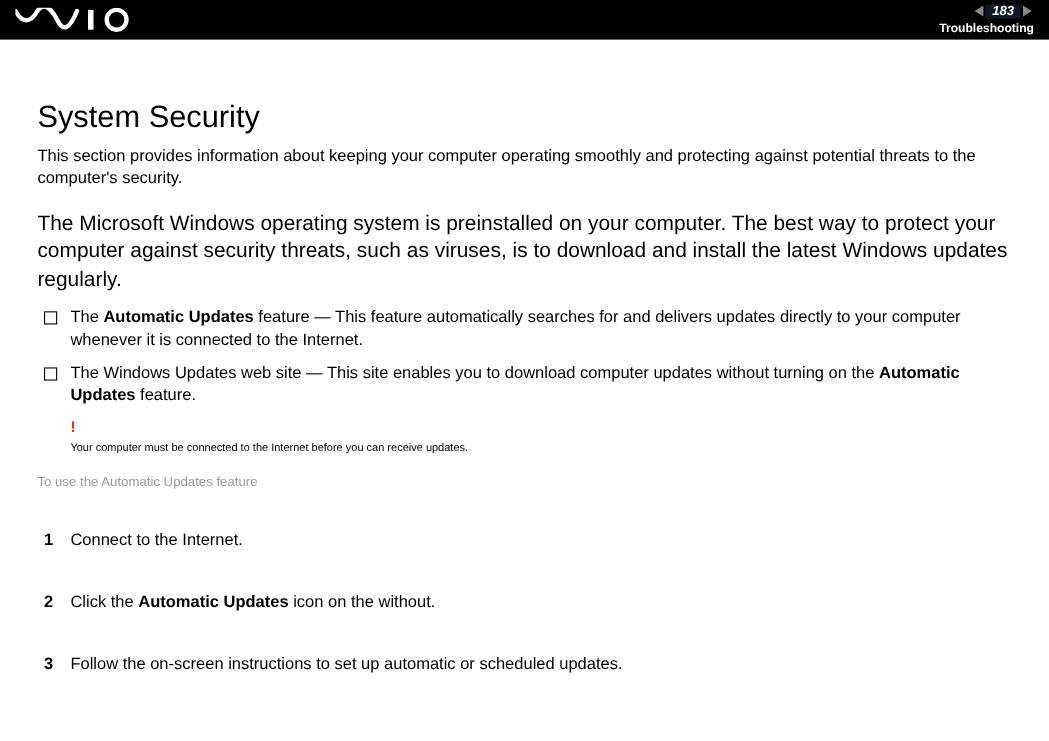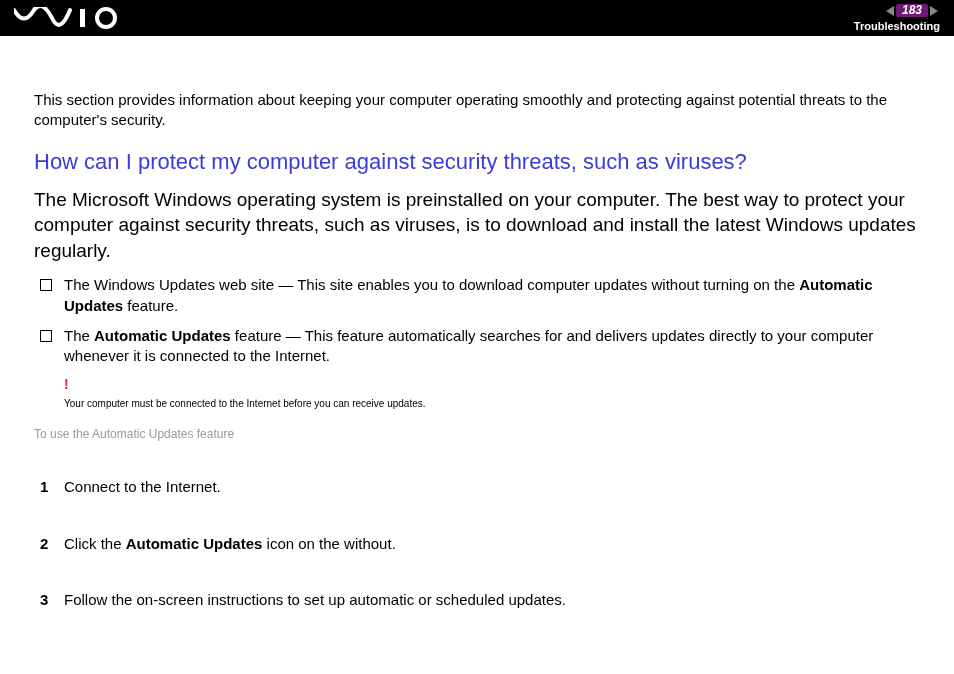--- a/index.html
+++ b/index.html
@@ -20,7 +20,7 @@
     font-size: 12px; padding: 0 2px;
   }
   .page-badge .num {
-    background: #701a75; padding: 0 6px; border-radius: 2px; font-style: italic;
+    background: #0f172a; padding: 0 6px; border-radius: 2px; font-style: italic;
   }
   .arrow-left, .arrow-right {
     width: 0; height: 0; border-top: 5px solid transparent; border-bottom: 5px solid transparent;

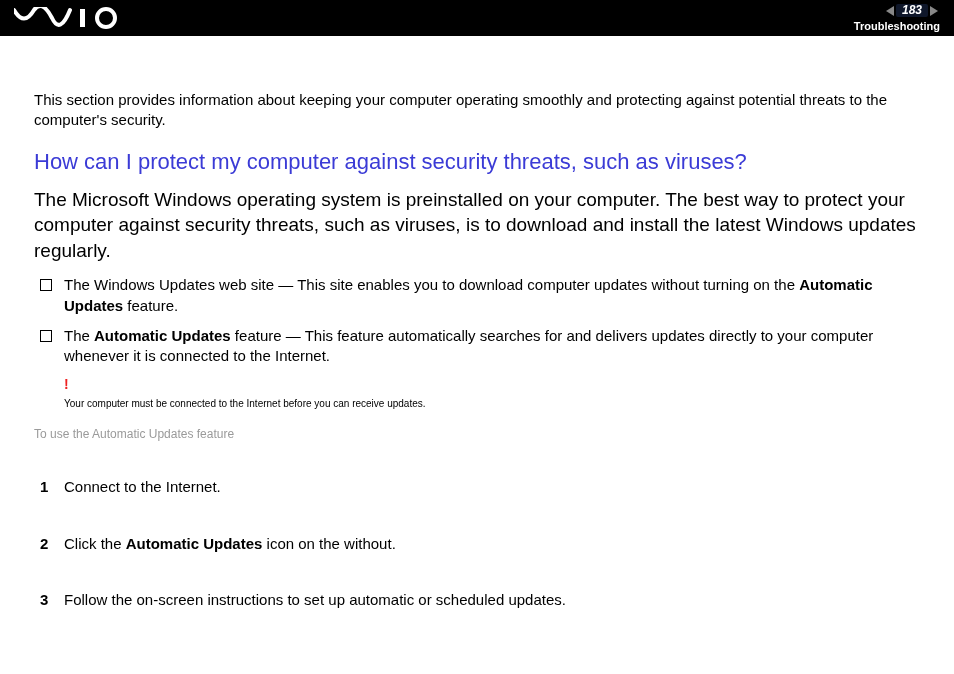--- a/index.html
+++ b/index.html
@@ -78,6 +78,7 @@
 </div>
 
 <div class="content">
+  <h1>System Security</h1>
   <p class="intro">This section provides information about keeping your computer operating smoothly and protecting against potential threats to the computer's security.</p>
 
   <h2>How can I protect my computer against security threats, such as viruses?</h2>

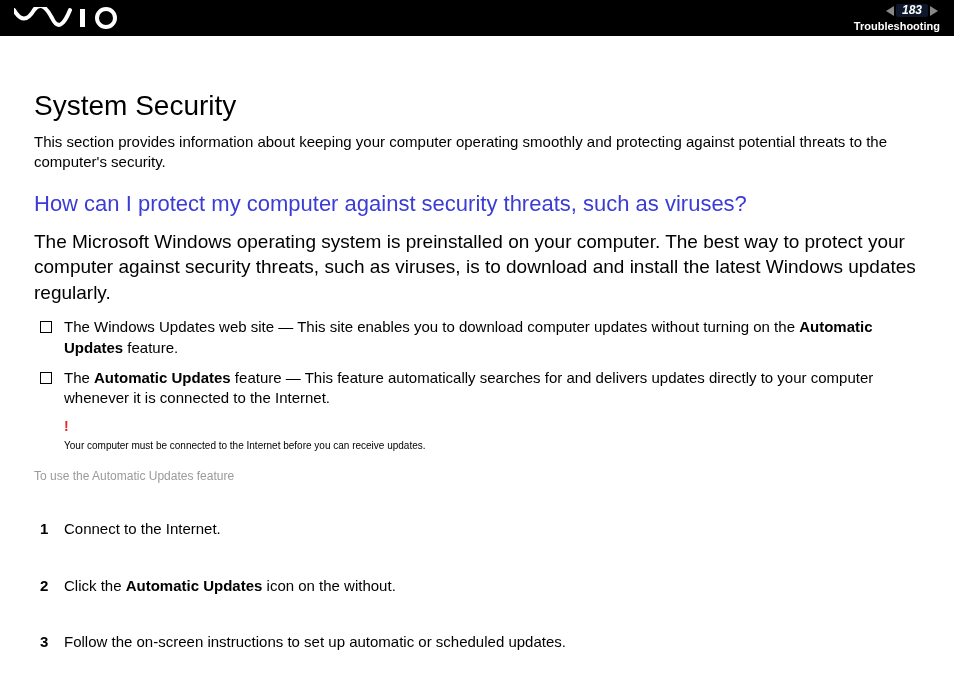--- a/index.html
+++ b/index.html
@@ -81,7 +81,6 @@
   <h1>System Security</h1>
   <p class="intro">This section provides information about keeping your computer operating smoothly and protecting against potential threats to the computer's security.</p>
 
-  <h2>How can I protect my computer against security threats, such as viruses?</h2>
 
   <p class="para">The Microsoft Windows operating system is preinstalled on your computer. The best way to protect your computer against security threats, such as viruses, is to download and install the latest Windows updates regularly.</p>
 

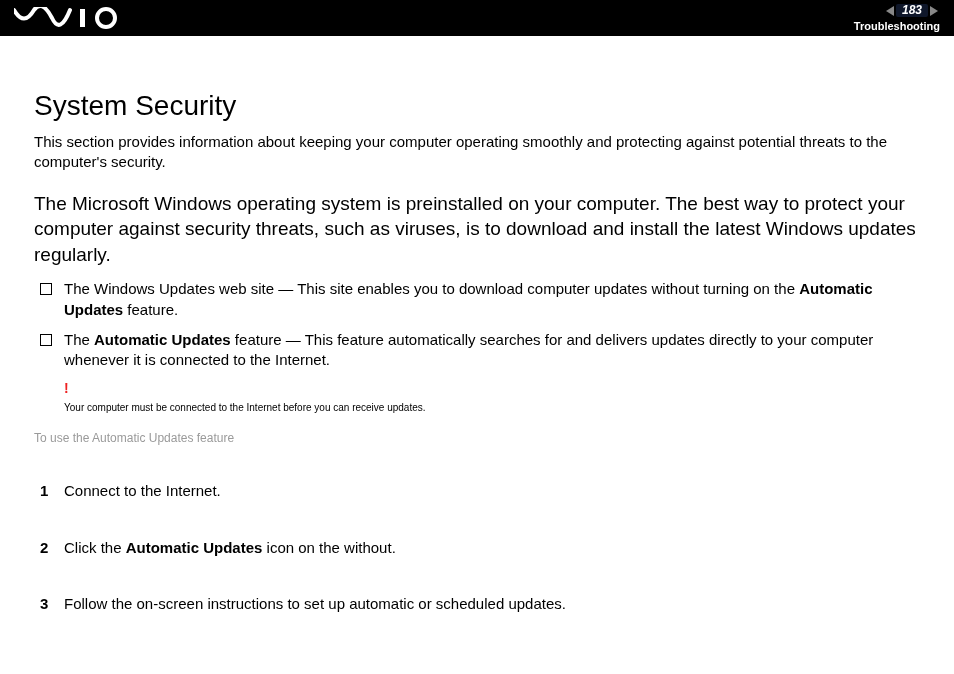--- a/index.html
+++ b/index.html
@@ -86,10 +86,10 @@
 
   <ul class="bullets">
     <li>
-      <span>The Windows Updates web site — This site enables you to download computer updates without turning on the </span><b>Automatic Updates</b><span> feature.</span>
+      <span>The </span><b>Automatic Updates</b><span> feature — This feature automatically searches for and delivers updates directly to your computer whenever it is connected to the Internet.</span>
     </li>
     <li>
-      <span>The </span><b>Automatic Updates</b><span> feature — This feature automatically searches for and delivers updates directly to your computer whenever it is connected to the Internet.</span>
+      <span>The Windows Updates web site — This site enables you to download computer updates without turning on the </span><b>Automatic Updates</b><span> feature.</span>
     </li>
   </ul>
 

